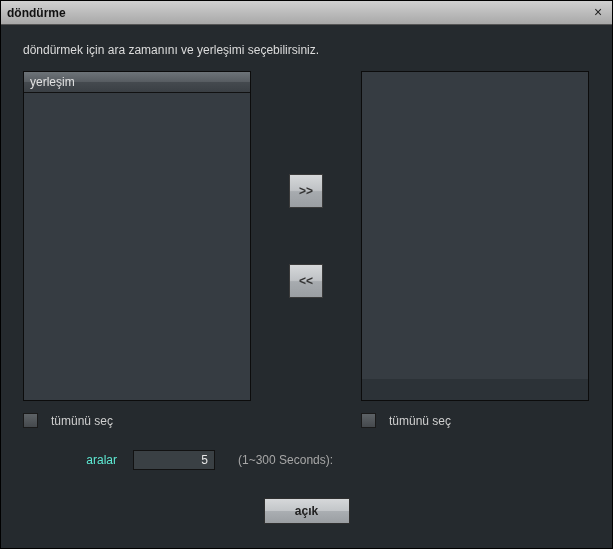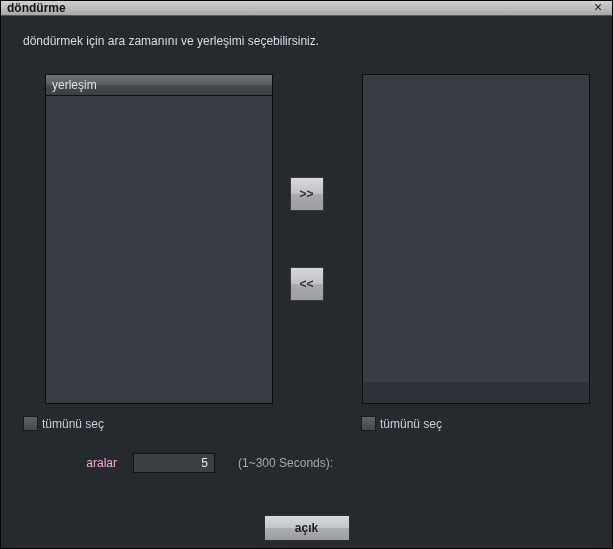--- a/index.html
+++ b/index.html
@@ -17,7 +17,7 @@
     border: 1px solid #000;
   }
   .titlebar {
-    height: 15px;
+    height: 24px;
     background: linear-gradient(to bottom, #d0d0d0 0%, #bcbcbc 50%, #a8a8a8 100%);
     border-bottom: 1px solid #555;
     display: flex;

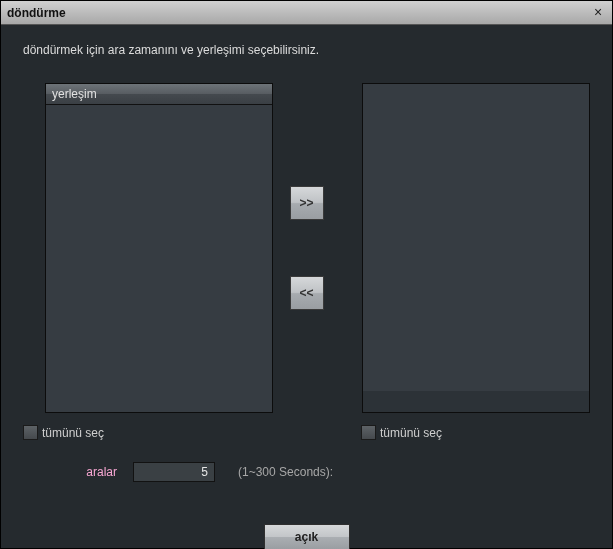--- a/index.html
+++ b/index.html
@@ -46,7 +46,7 @@
   }
   .instruction {
     color: #dcdcdc;
-    margin-bottom: 26px;
+    margin-bottom: 14px;
   }
   .lists-row {
     display: flex;

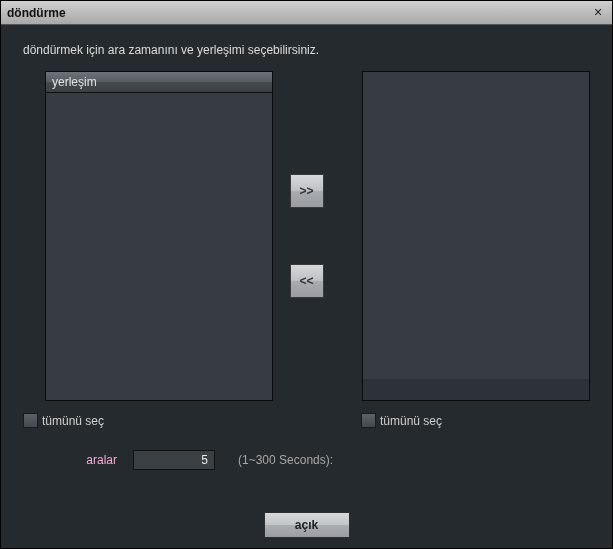--- a/index.html
+++ b/index.html
@@ -62,7 +62,6 @@
     height: 330px;
     border: 1px solid #0c0c0c;
     background: #2c3237;
-    margin-left: 22px;
   }
   .listbox .header {
     height: 21px;

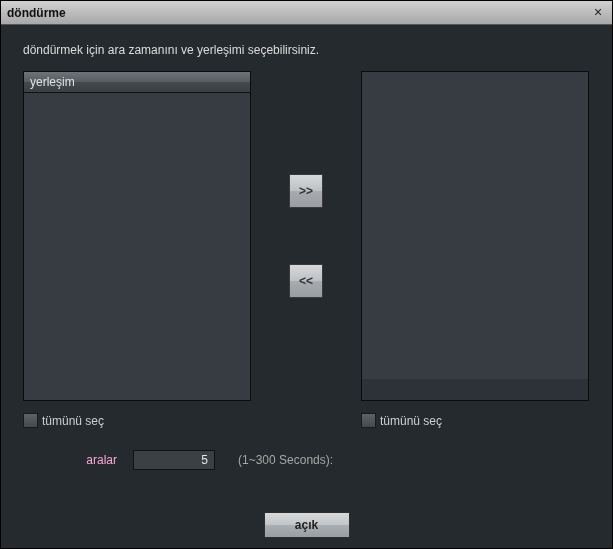--- a/index.html
+++ b/index.html
@@ -101,7 +101,7 @@
   .check-wrap {
     display: flex;
     align-items: flex-end;
-    gap: 4px;
+    gap: 13px;
   }
   .checkbox {
     width: 15px;

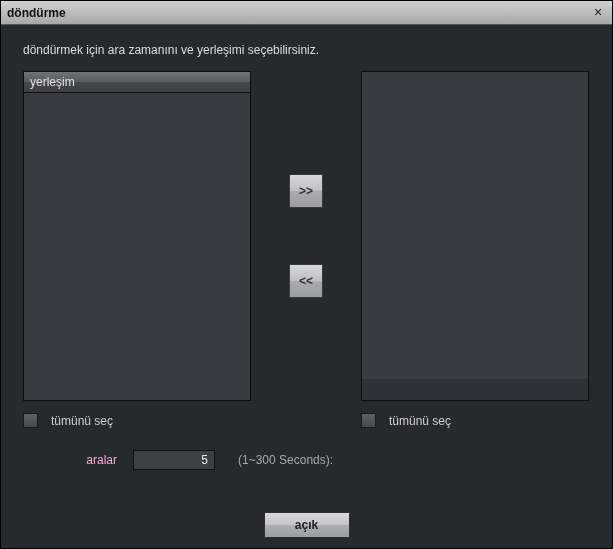--- a/index.html
+++ b/index.html
@@ -122,7 +122,7 @@
   .interval-label {
     width: 100px;
     text-align: right;
-    color: #f9a8d4;
+    color: #5eead4;
     padding-right: 6px;
   }
   .interval-input {

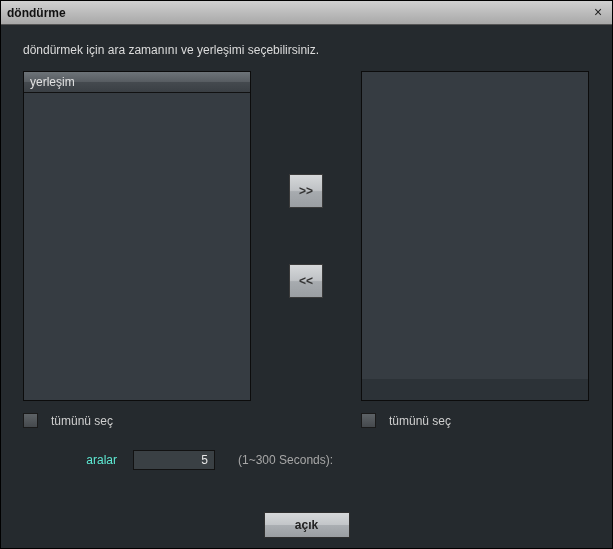--- a/index.html
+++ b/index.html
@@ -140,7 +140,7 @@
     display: flex;
     justify-content: center;
     gap: 34px;
-    margin-top: 42px;
+    margin-top: 28px;
   }
   .action-btn {
     width: 86px;

